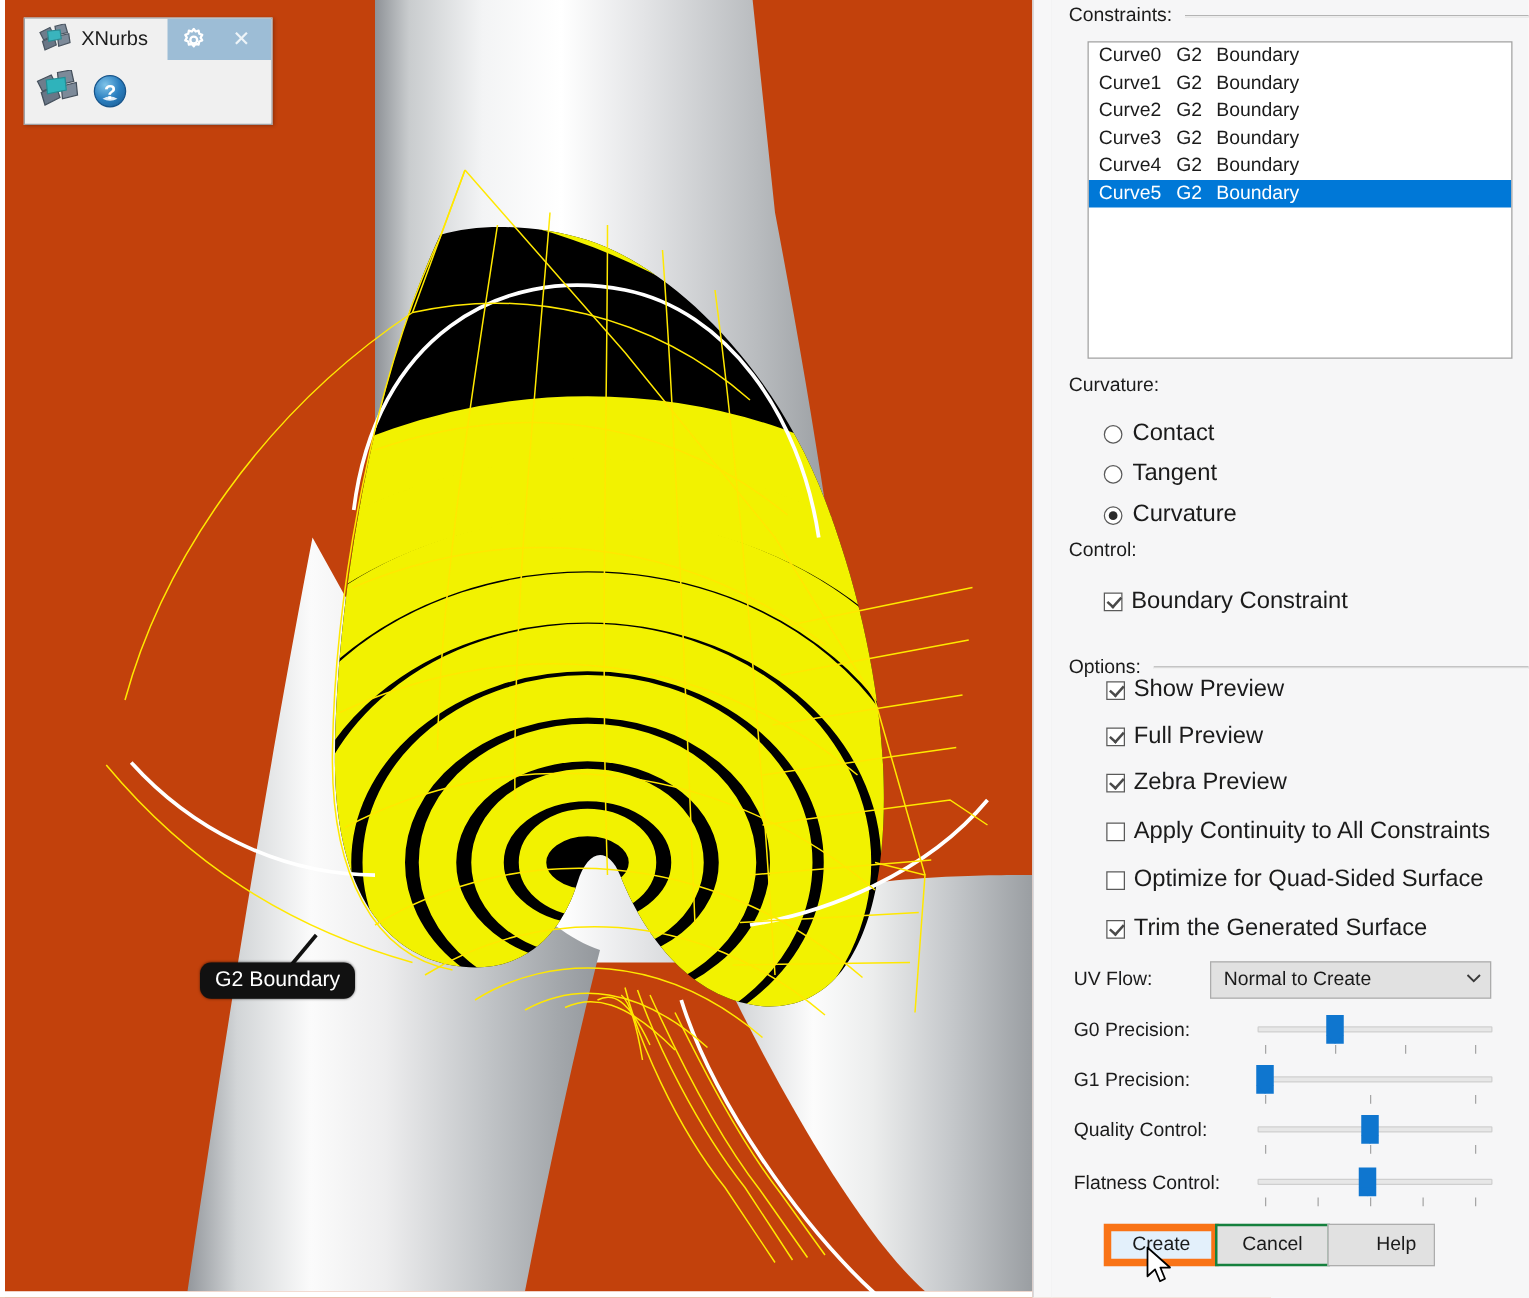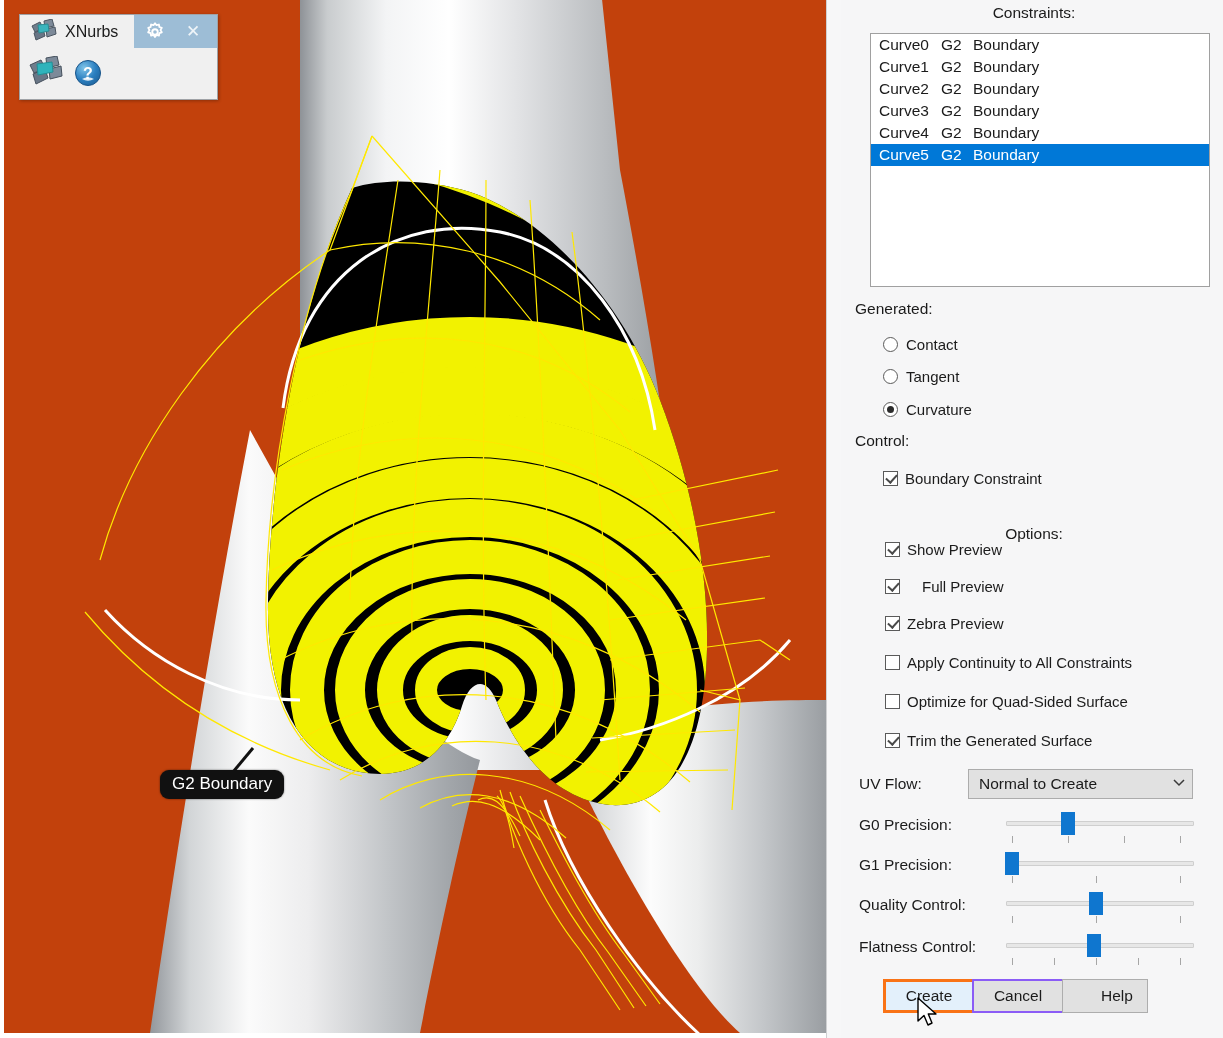--- a/index.html
+++ b/index.html
@@ -113,7 +113,7 @@
   .group-head {
     position:absolute;
     display:flex; align-items:center;
-    left:14px; right:0;flex-direction:column;
+    left:14px; right:0;
   }
   .group-head .g-label { white-space:nowrap; padding-right:10px; font-size:15.5px; }
   .group-head .g-rule {

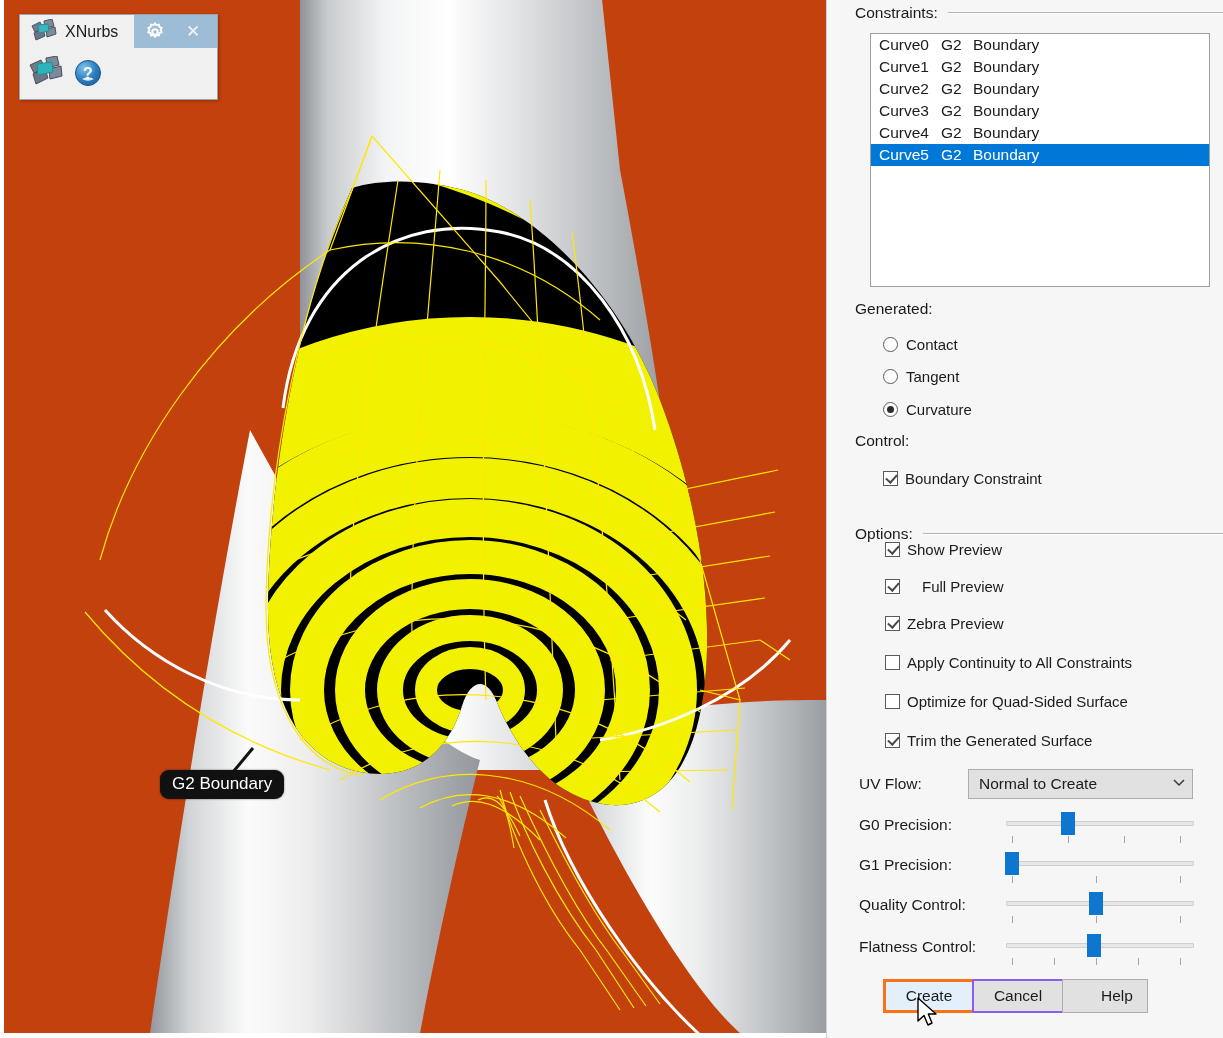--- a/index.html
+++ b/index.html
@@ -455,7 +455,7 @@
       </div>
     </div>
 
-    <div class="field-label" style="left:14px; top:300px;">Generated:</div>
+    <div class="field-label" style="left:14px; top:300px;">Curvature:</div>
 
     <div class="opt-row" style="left:42px; top:336px;">
       <span class="radio"></span>

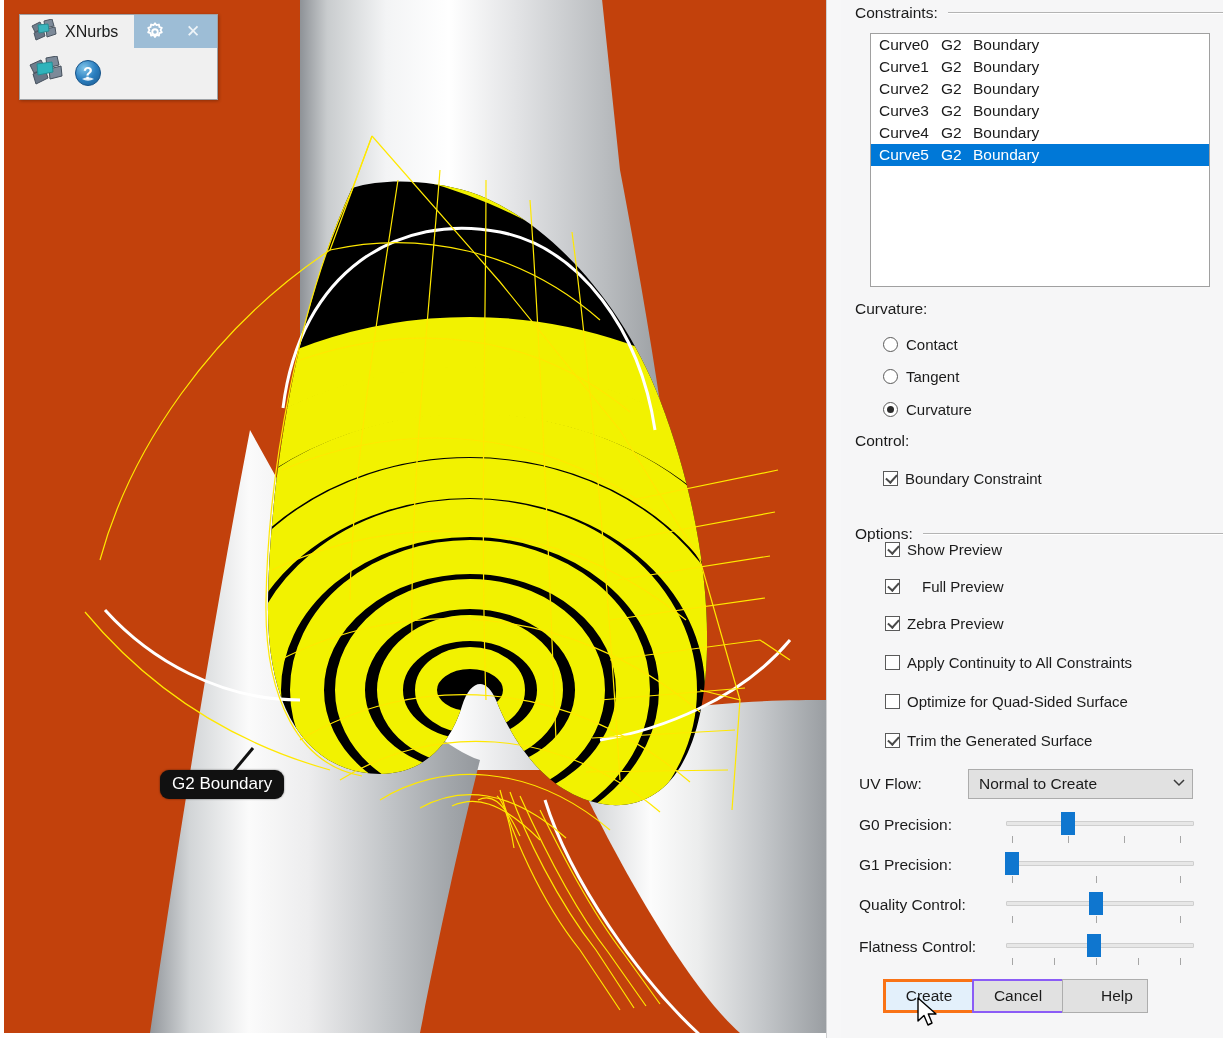--- a/index.html
+++ b/index.html
@@ -179,7 +179,7 @@
     border-width:0 2px 2px 0;
     transform:rotate(42deg);
   }
-  .opt-label { font-size:15px; color:#1b1b1b; }
+  .opt-label { font-size:19px; color:#1b1b1b; }
 
   
   .field-label { position:absolute; font-size:15.5px; color:#1b1b1b; white-space:nowrap; }

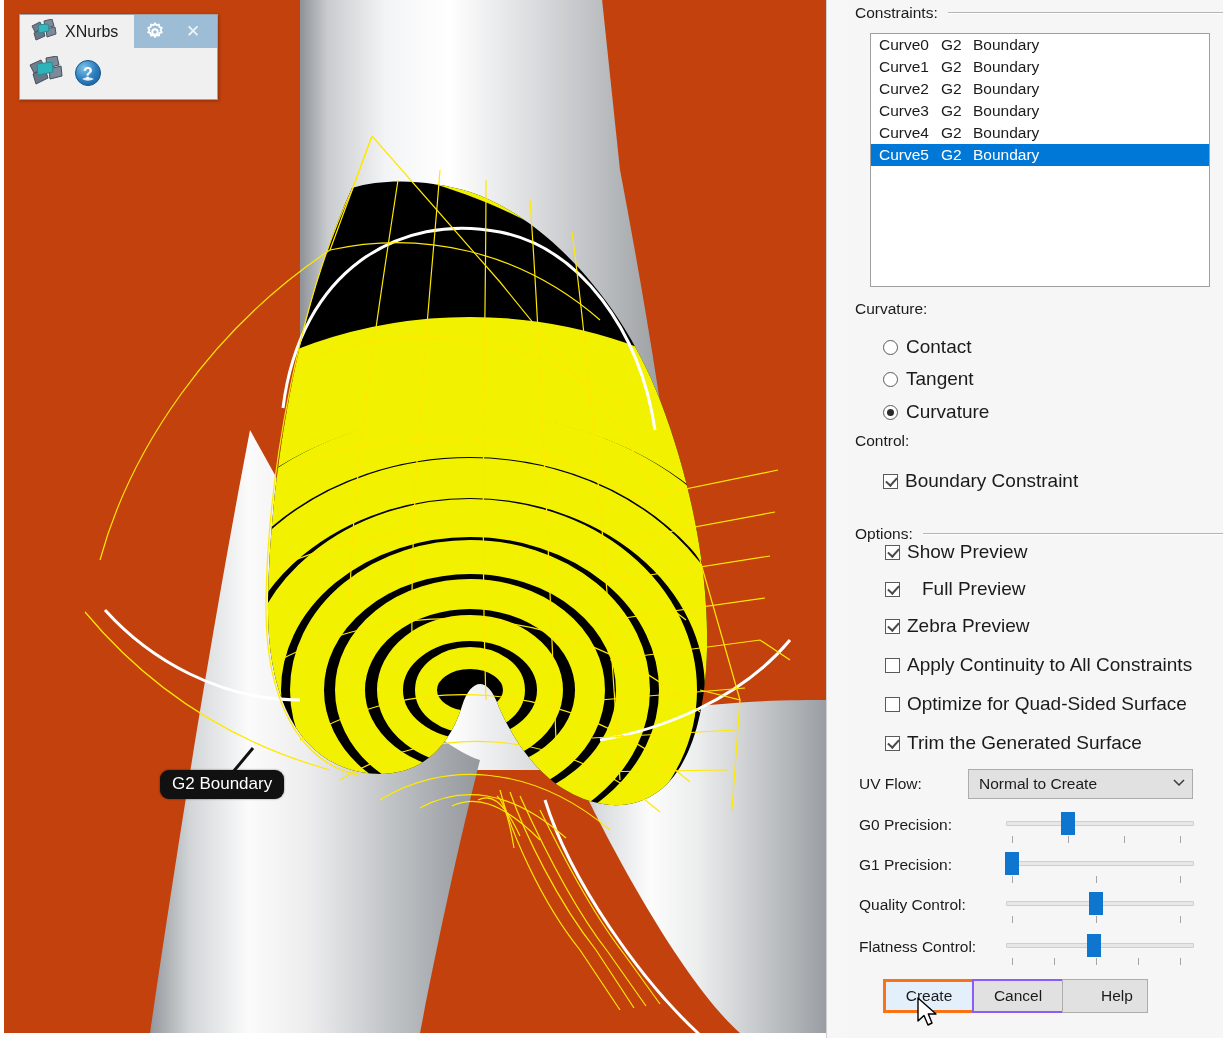--- a/index.html
+++ b/index.html
@@ -486,7 +486,7 @@
       <span class="cbox checked"></span>
       <span class="opt-label">Show Preview</span>
     </div>
-    <div class="opt-row" style="left:44px; top:578px;gap:15px;">
+    <div class="opt-row" style="left:44px; top:578px;">
       <span class="cbox checked"></span>
       <span class="opt-label">Full Preview</span>
     </div>

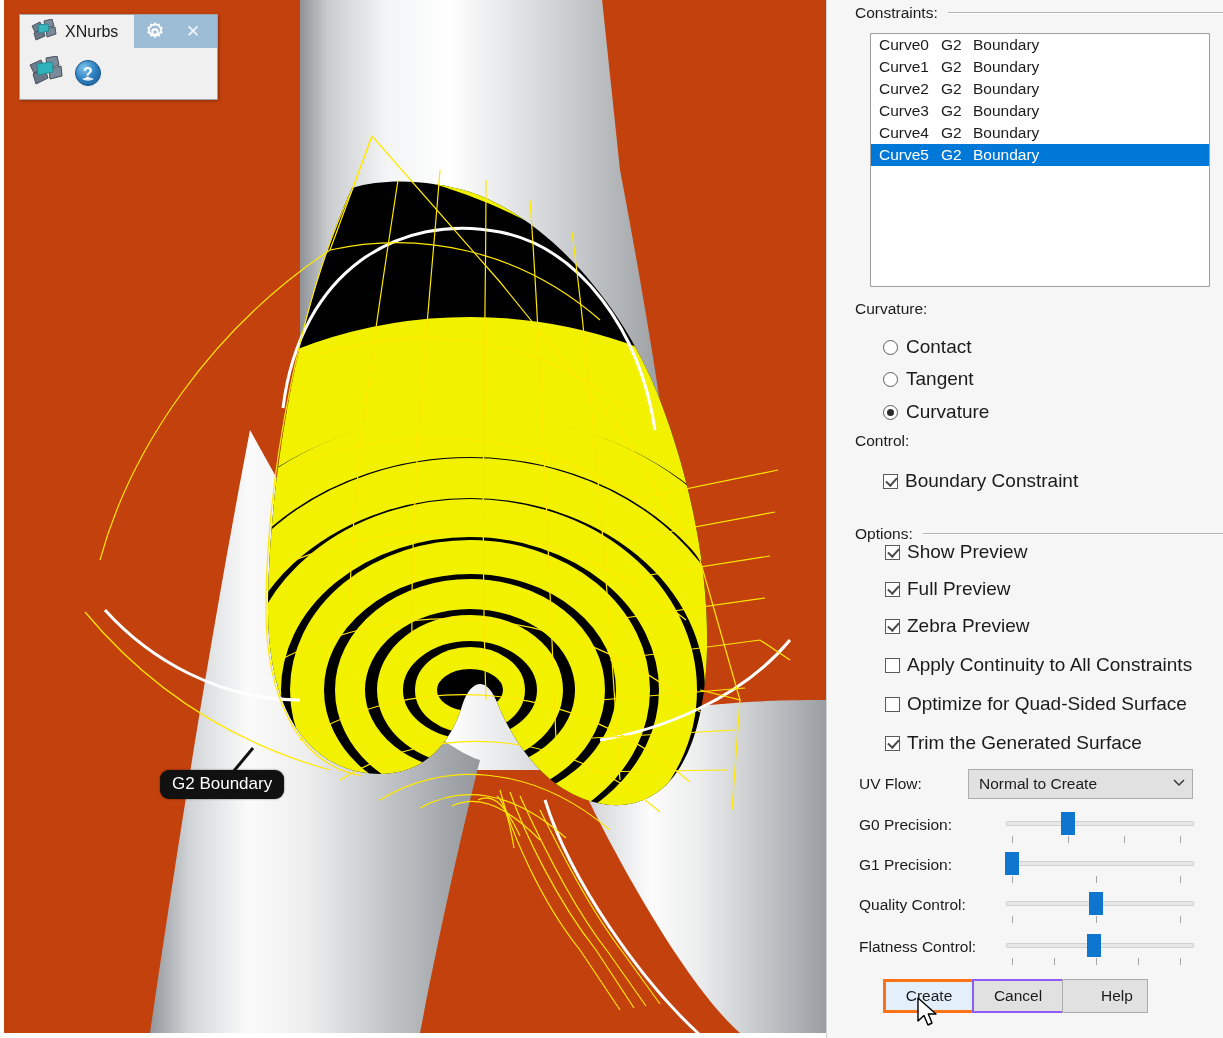--- a/index.html
+++ b/index.html
@@ -231,7 +231,7 @@
     background:#e1e1e1;
     border:1px solid #adadad;
   }
-  .btn.hover { background:#e3f0fb; border:3px solid #f97316; }
+  .btn.hover { background:#e3f0fb; border:6px solid #f97316; }
   .btn.focus { border:2px solid #8b5cf6; }
 </style>
 </head>

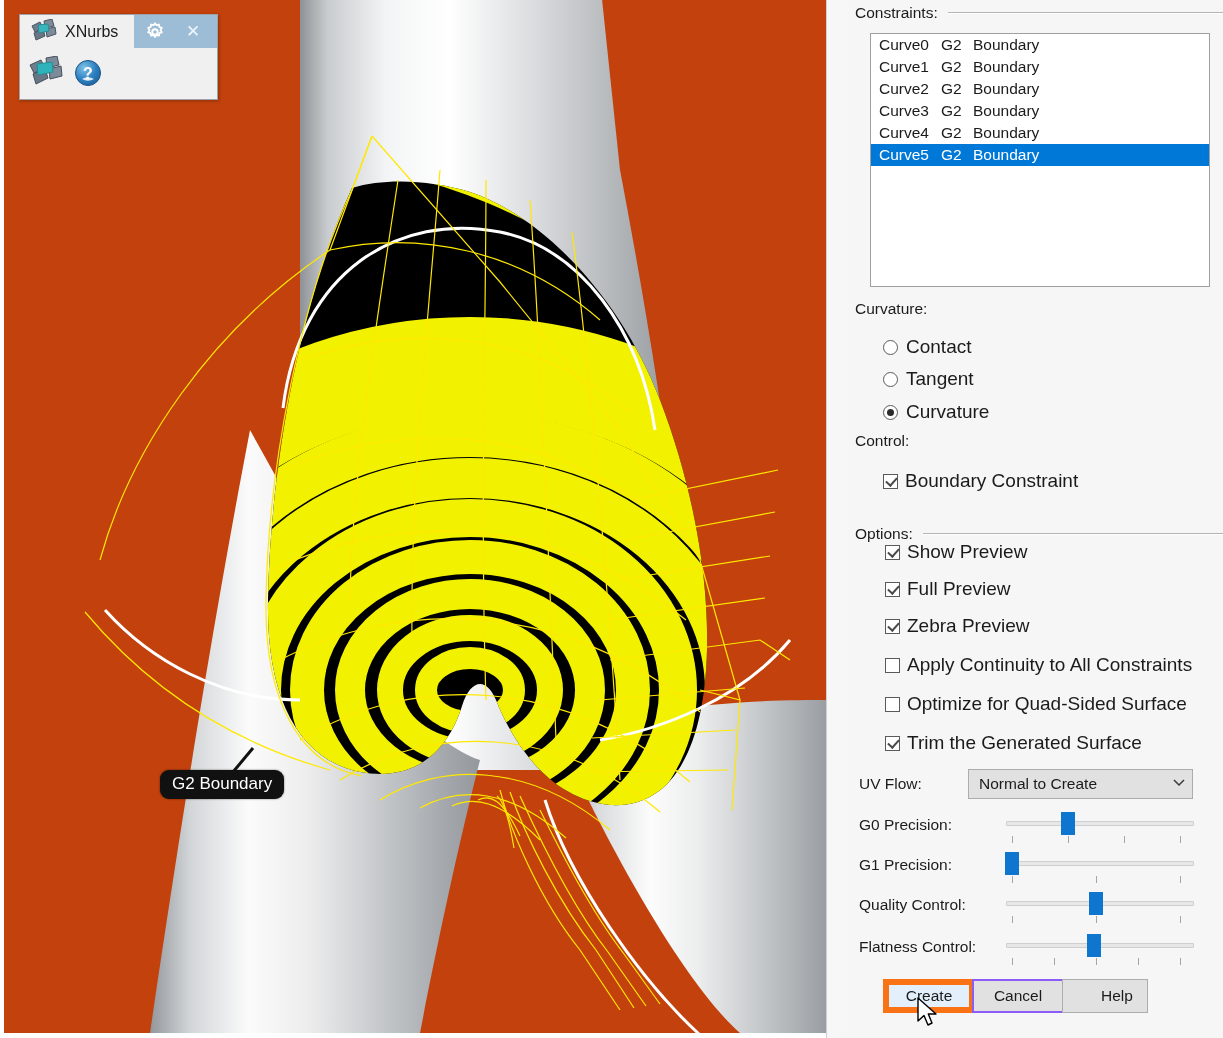--- a/index.html
+++ b/index.html
@@ -232,7 +232,7 @@
     border:1px solid #adadad;
   }
   .btn.hover { background:#e3f0fb; border:6px solid #f97316; }
-  .btn.focus { border:2px solid #8b5cf6; }
+  .btn.focus { border:2px solid #15803d; }
 </style>
 </head>
 <body>

